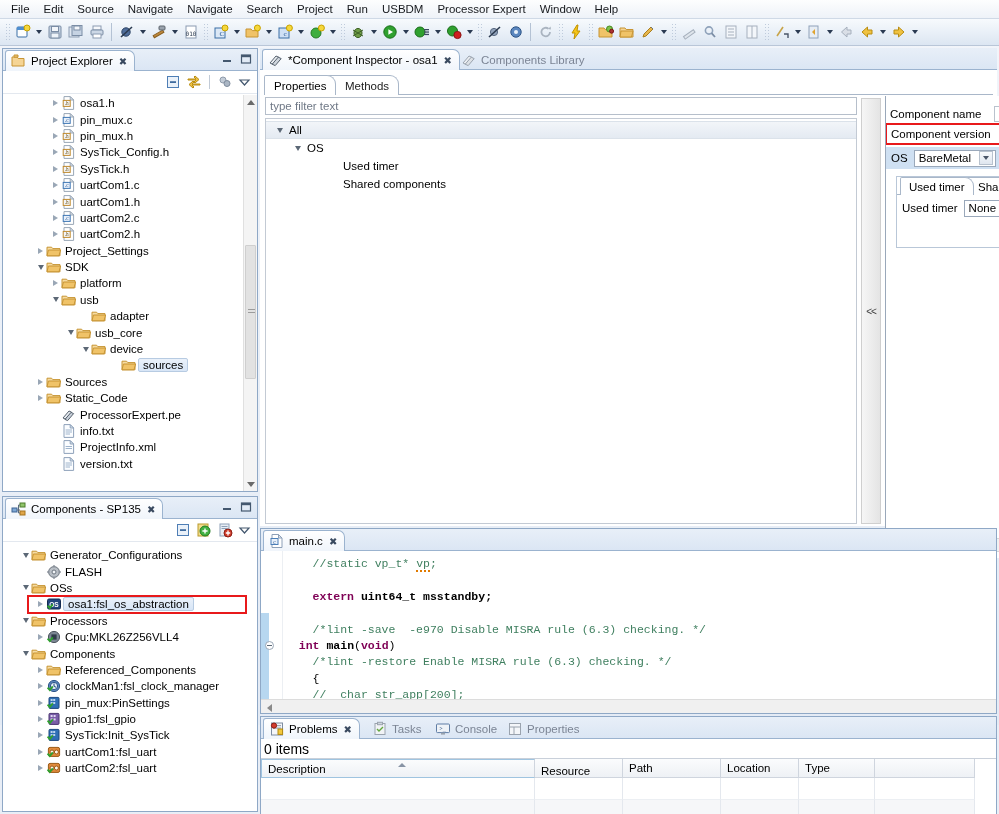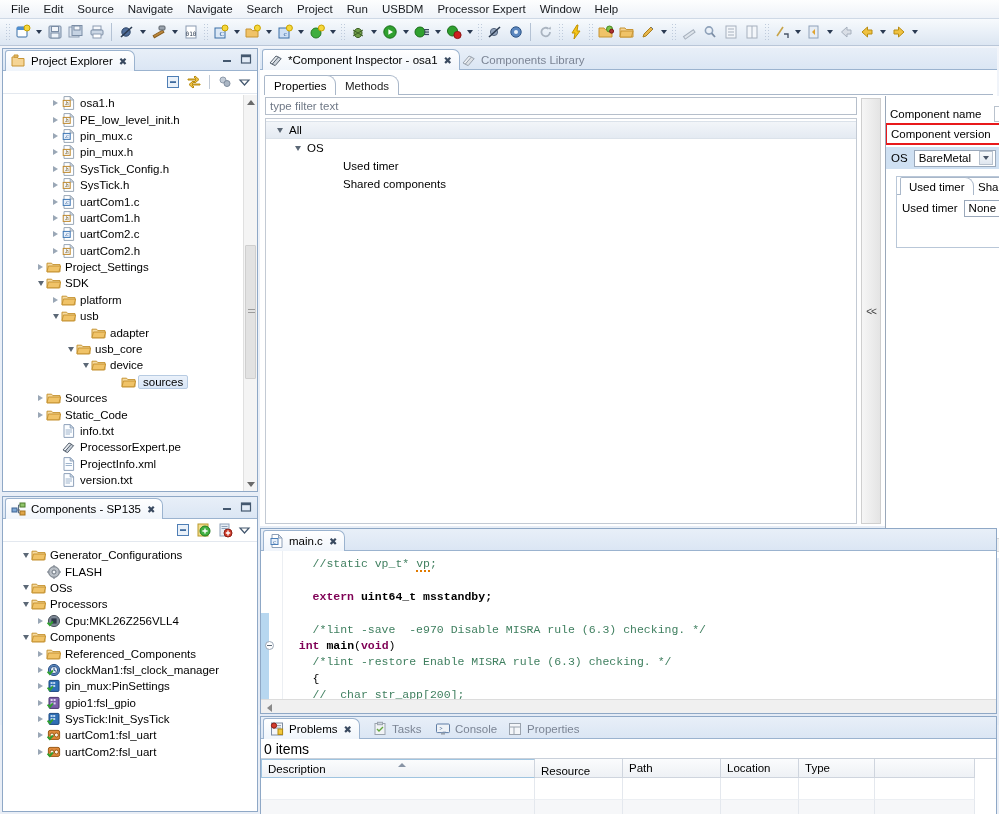--- a/index.html
+++ b/index.html
@@ -491,19 +491,6 @@
                 <svg viewBox="0 0 16 16" class="ico">
                   <path d="M3 1.6h6.2L12.6 5v9.4H3z" fill="#fff" stroke="#9aa7b6"></path>
                   <path d="M9.2 1.6V5h3.4z" fill="#e2e9f1" stroke="#9aa7b6"></path>
-                  <rect x="2.2" y="5.4" width="7" height="6" fill="#f1f4f9" stroke="#c08a2e"></rect>
-                  <text x="5.7" y="10.2" font-size="5.2" text-anchor="middle" fill="#7a5a14" font-family="serif">.h</text>
-                </svg>
-              </span>
-              <span class="tlabel">PE_low_level_init.h</span>
-            </div>
-            <div class="trow">
-              <span style="width: 45px; flex: 0 0 45px;"></span>
-              <span class="twist collapsed"></span>
-              <span class="tico">
-                <svg viewBox="0 0 16 16" class="ico">
-                  <path d="M3 1.6h6.2L12.6 5v9.4H3z" fill="#fff" stroke="#9aa7b6"></path>
-                  <path d="M9.2 1.6V5h3.4z" fill="#e2e9f1" stroke="#9aa7b6"></path>
                   <rect x="2.2" y="5.4" width="7" height="6" fill="#e8f0fa" stroke="#3f77b4"></rect>
                   <text x="5.7" y="10.2" font-size="5.2" text-anchor="middle" fill="#1c4f8f" font-family="serif">.c</text>
                 </svg>

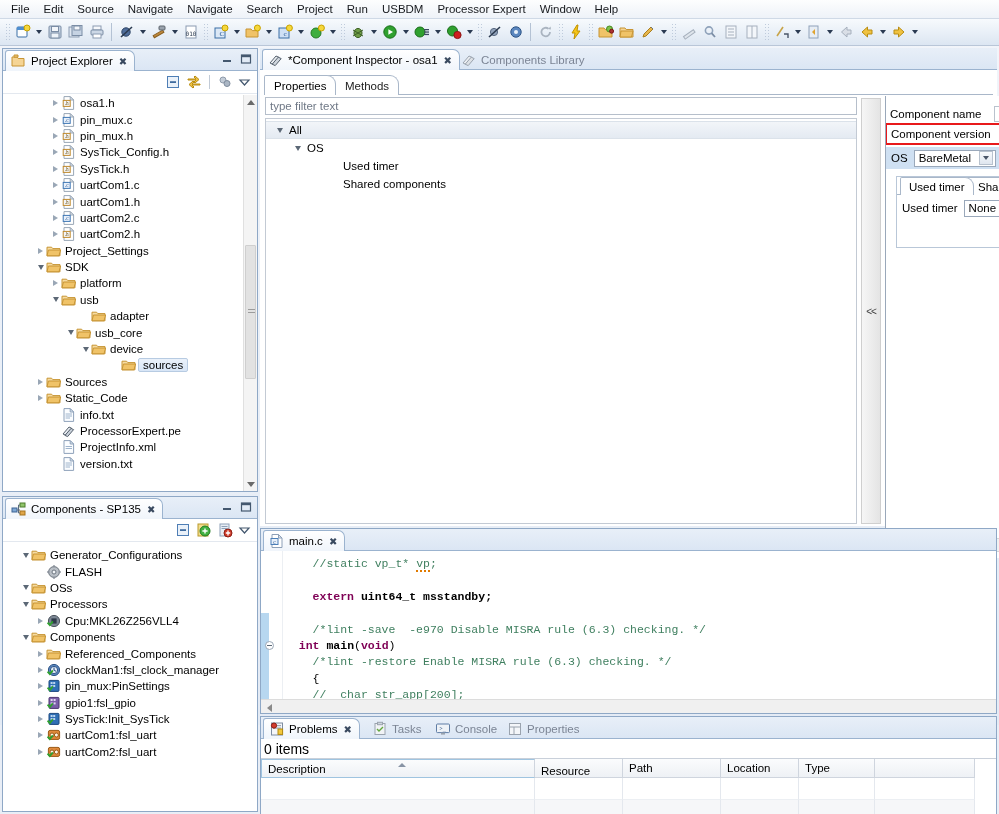--- a/index.html
+++ b/index.html
@@ -703,6 +703,17 @@
               <span class="twist "></span>
               <span class="tico">
                 <svg viewBox="0 0 16 16" class="ico">
+                  <path d="M2 11l6-7 2.6 1.2-6 7z" fill="#e9edf2" stroke="#55606d"></path>
+                  <path d="M4 12.4l6-7 2.6 1.2-6 7z" fill="#c9d1da" stroke="#55606d"></path>
+                </svg>
+              </span>
+              <span class="tlabel">ProcessorExpert.pe</span>
+            </div>
+            <div class="trow">
+              <span style="width: 45px; flex: 0 0 45px;"></span>
+              <span class="twist "></span>
+              <span class="tico">
+                <svg viewBox="0 0 16 16" class="ico">
                   <path d="M3 1.6h6.2L12.6 5v9.4H3z" fill="#fbfdff" stroke="#8fa2ba"></path>
                   <path d="M9.2 1.6V5h3.4z" fill="#dbe6f2" stroke="#8fa2ba"></path>
                   <line x1="4.6" y1="7" x2="11" y2="7" stroke="#9fb4cc"></line>
@@ -711,17 +722,6 @@
                 </svg>
               </span>
               <span class="tlabel">info.txt</span>
-            </div>
-            <div class="trow">
-              <span style="width: 45px; flex: 0 0 45px;"></span>
-              <span class="twist "></span>
-              <span class="tico">
-                <svg viewBox="0 0 16 16" class="ico">
-                  <path d="M2 11l6-7 2.6 1.2-6 7z" fill="#e9edf2" stroke="#55606d"></path>
-                  <path d="M4 12.4l6-7 2.6 1.2-6 7z" fill="#c9d1da" stroke="#55606d"></path>
-                </svg>
-              </span>
-              <span class="tlabel">ProcessorExpert.pe</span>
             </div>
             <div class="trow">
               <span style="width: 45px; flex: 0 0 45px;"></span>

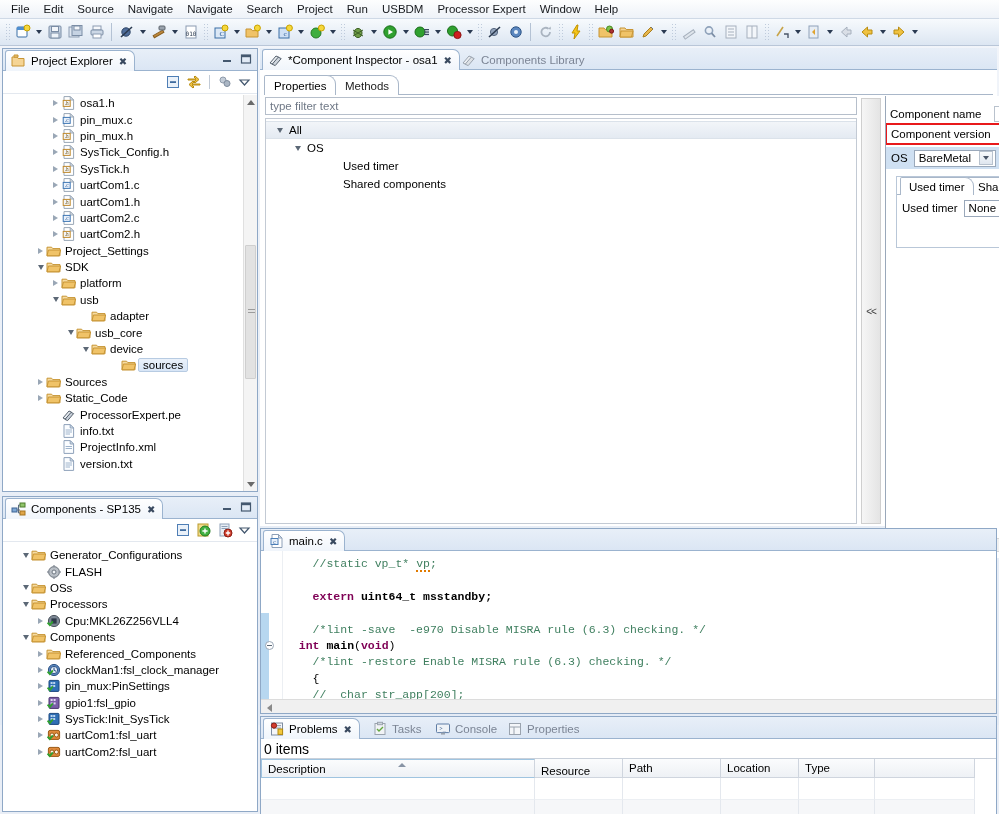--- a/index.html
+++ b/index.html
@@ -860,6 +860,19 @@
               </span>
               <span class="tlabel">OSs</span>
             </div>
+            <div class="trow" style="position: relative;">
+              <span style="width: 30px; flex: 0 0 30px;"></span>
+              <span class="twist collapsed"></span>
+              <span class="tico">
+                <svg viewBox="0 0 16 16" class="ico">
+                  <rect x="1.5" y="3" width="13" height="10" rx="1.5" fill="#22467e" stroke="#122b52"></rect>
+                  <text x="8" y="11" font-size="6.6" text-anchor="middle" fill="#fff" font-family="sans-serif" font-weight="bold">OS</text>
+                  <path d="M1.6 9.6l2.2 2.4 3-3.6" fill="none" stroke="#2fa02f" stroke-width="1.9"></path>
+                </svg>
+              </span>
+              <span class="tlabel" style="background: linear-gradient(rgb(234, 241, 250), rgb(215, 229, 246)); border: 1px solid rgb(183, 203, 226); padding: 0px 4px; margin-left: 1px; border-radius: 2px;">osa1:fsl_os_abstraction</span>
+              <span style="position: absolute; inset: -1px 10px -1px 24px; border: 2px solid rgb(232, 25, 27); pointer-events: none;"></span>
+            </div>
             <div class="trow">
               <span style="width: 15px; flex: 0 0 15px;"></span>
               <span class="twist expanded"></span>

